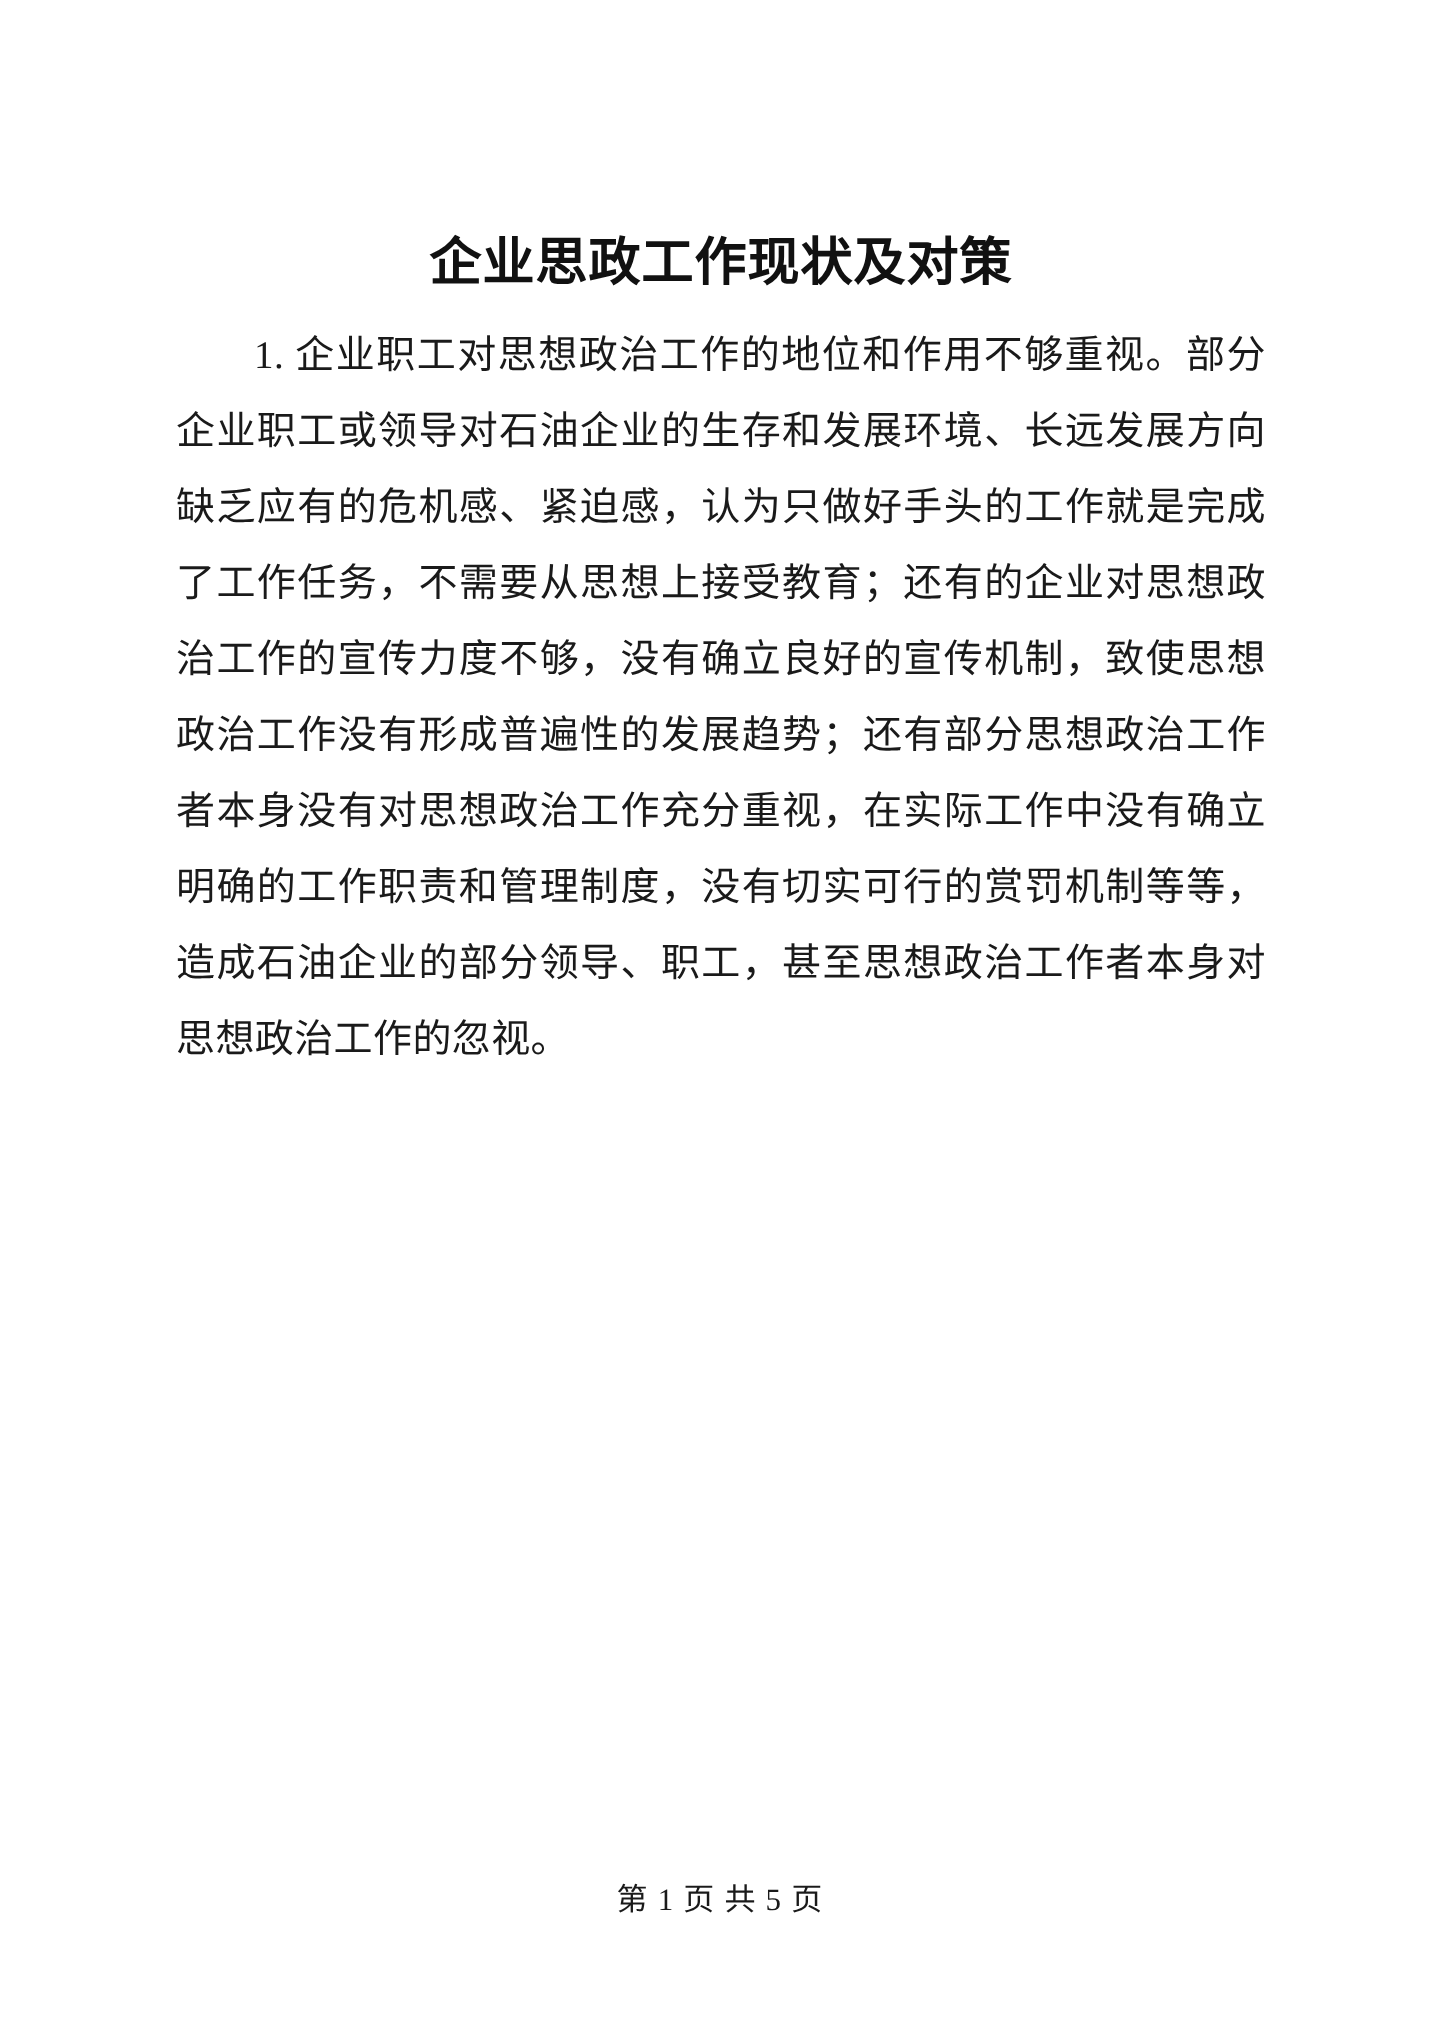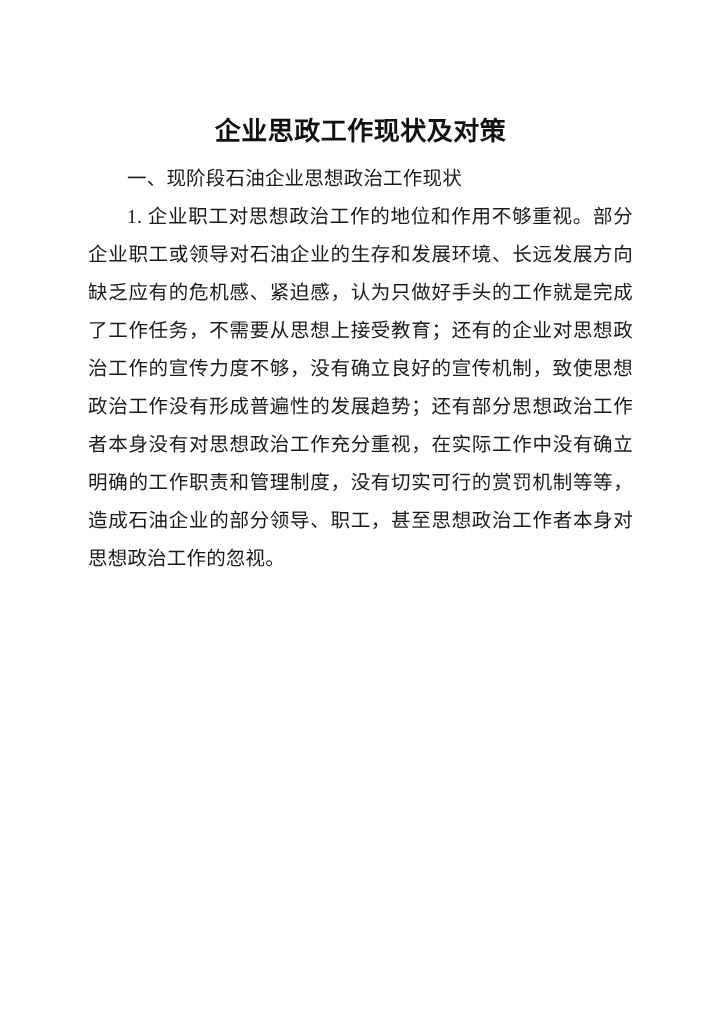--- a/index.html
+++ b/index.html
@@ -89,7 +89,6 @@
     <h1 class="doc-title">企业思政工作现状及对策</h1>
 
 
-    <p class="heading-para">一、现阶段石油企业思想政治工作现状</p>
 
     <p class="para indent">1. 企业职工对思想政治工作的地位和作用不够重视。部分企业职工或领导对石油企业的生存和发展环境、长远发展方向缺乏应有的危机感、紧迫感，认为只做好手头的工作就是完成了工作任务，不需要从思想上接受教育；还有的企业对思想政治工作的宣传力度不够，没有确立良好的宣传机制，致使思想政治工作没有形成普遍性的发展趋势；还有部分思想政治工作者本身没有对思想政治工作充分重视，在实际工作中没有确立明确的工作职责和管理制度，没有切实可行的赏罚机制等等，造成石油企业的部分领导、职工，甚至思想政治工作者本身对思想政治工作的忽视。</p>
 

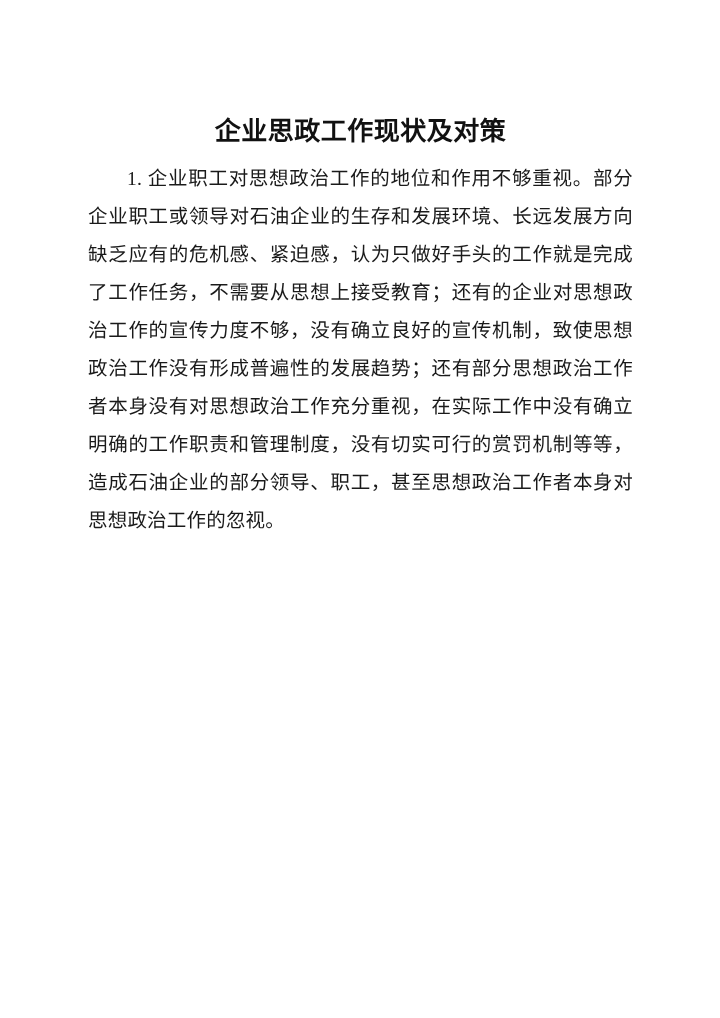--- a/index.html
+++ b/index.html
@@ -95,6 +95,9 @@
 
   </div>
 
+  <div class="footer">
+    <span>第 1 页 共 5 页</span>
+  </div>
 
 </div>
 

